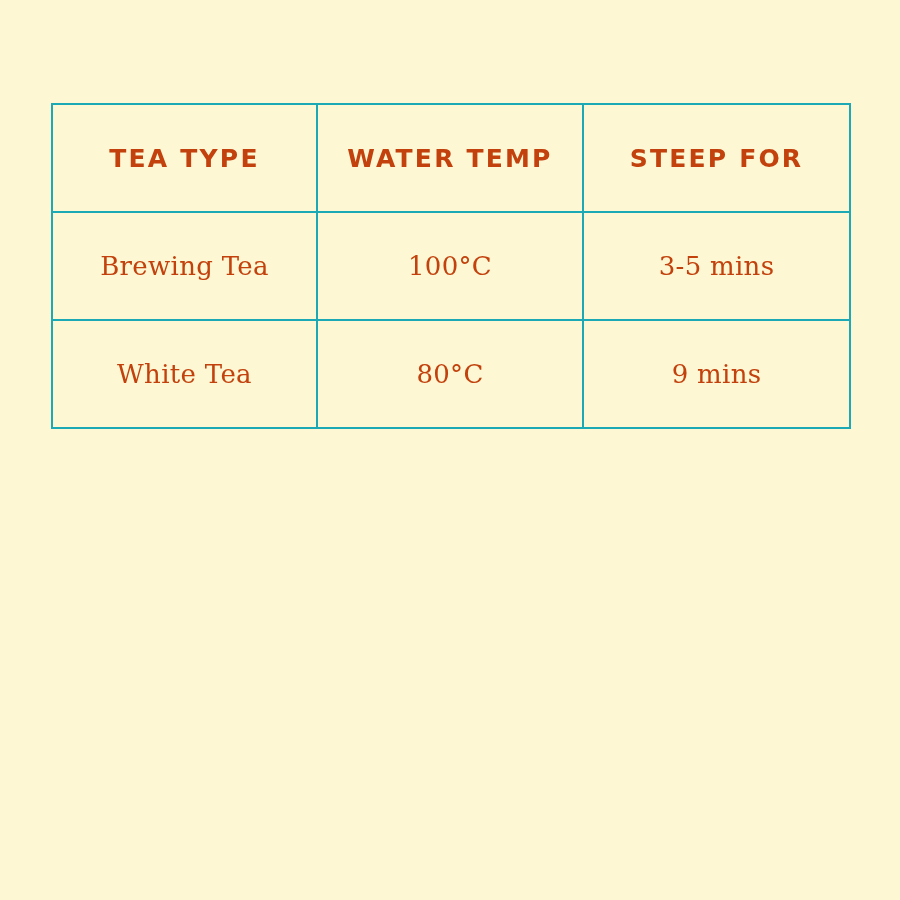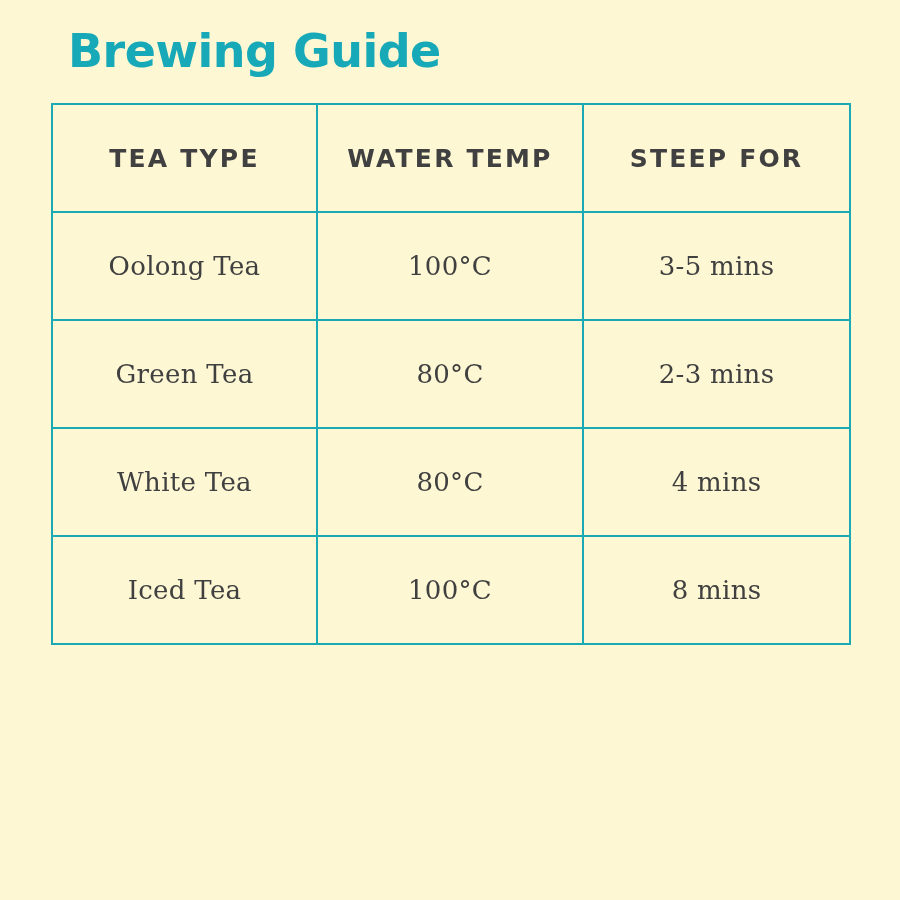--- a/index.html
+++ b/index.html
@@ -73,7 +73,6 @@
 
 <div class="page">
 
-  <div class="title">Brewing Guide</div>
 
   <div class="table-wrap">
     <table class="brew">

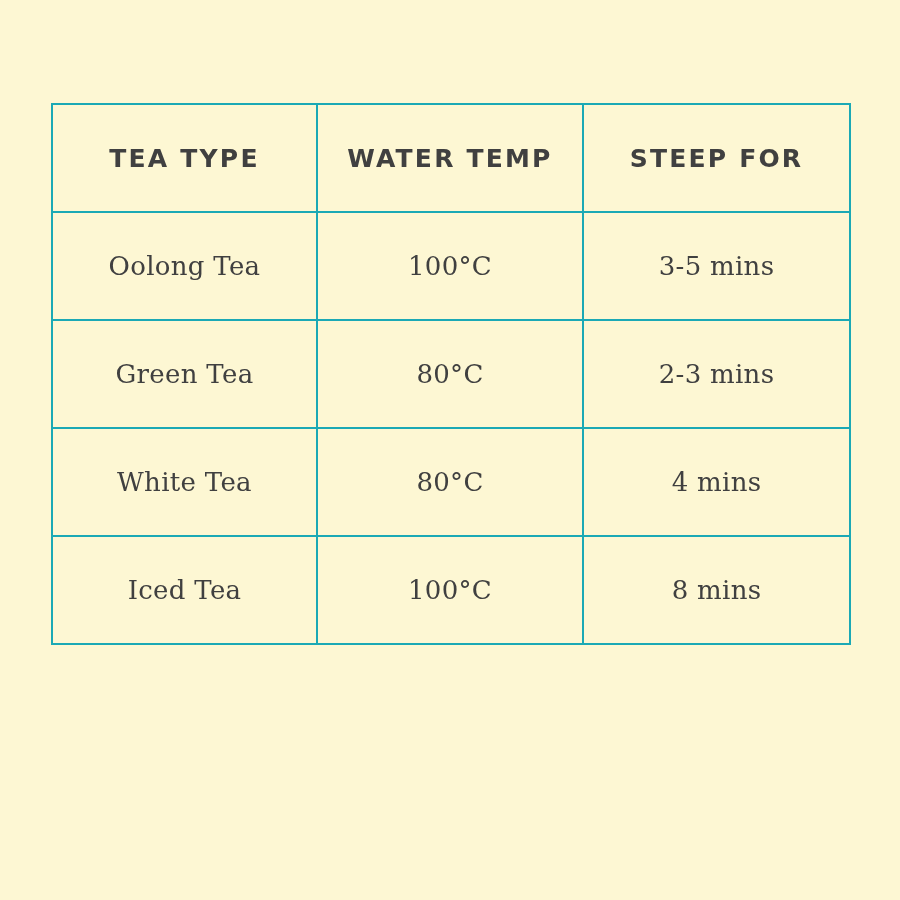--- a/index.html
+++ b/index.html
@@ -46,7 +46,7 @@
     border: 2px solid #1BA9B5;
     text-align: center;
     vertical-align: middle;
-    color: #404040;
+    color: #c2410c;
     padding: 0;
   }
   table.brew th {

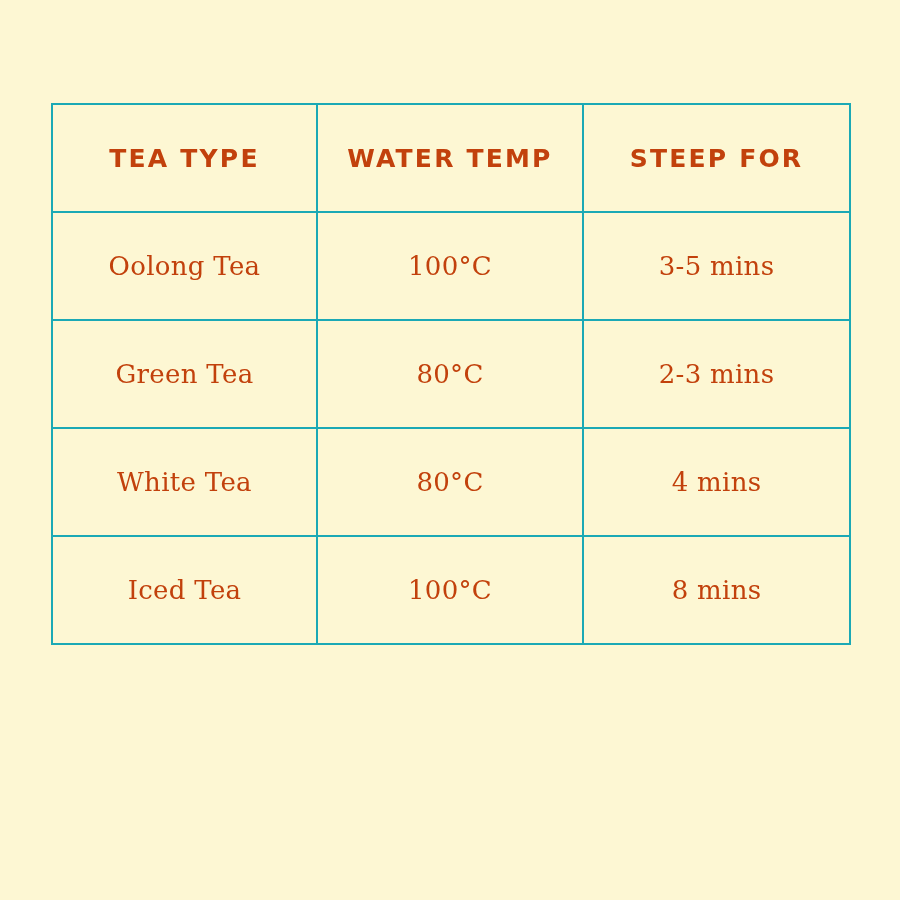--- a/index.html
+++ b/index.html
@@ -90,7 +90,7 @@
       </thead>
       <tbody>
         <tr>
-          <td>Oolong Tea</td>
+          <td>Brewing Tea</td>
           <td>100°C</td>
           <td>3-5 mins</td>
         </tr>

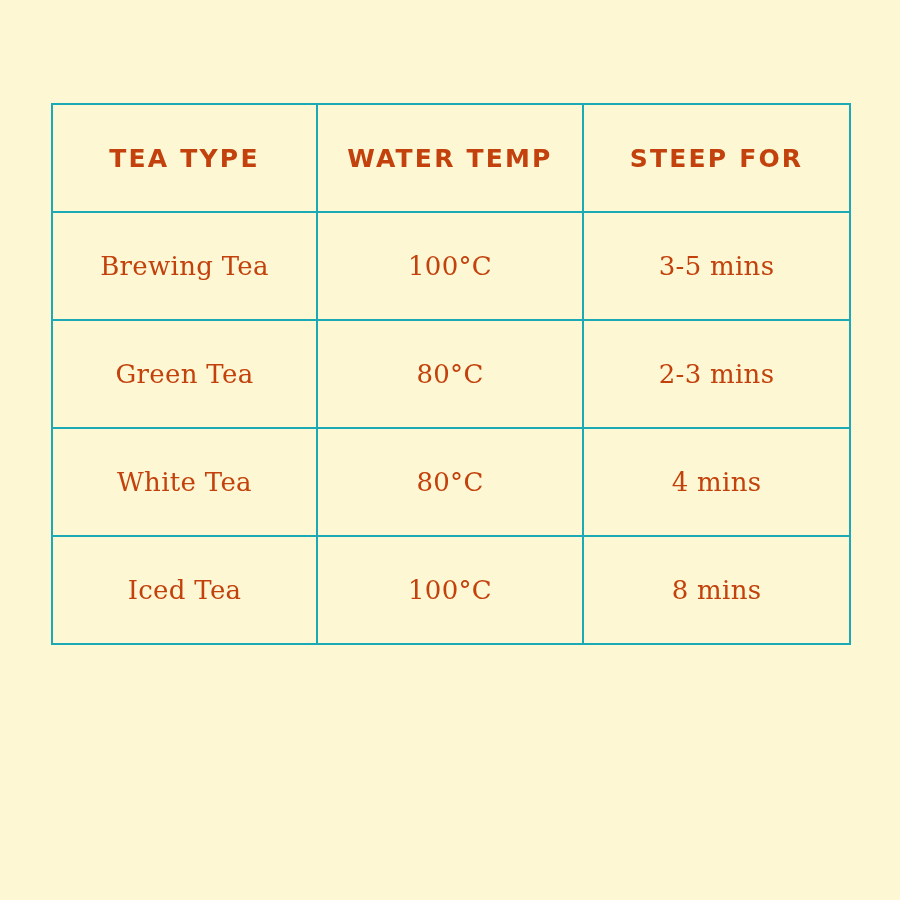--- a/index.html
+++ b/index.html
@@ -95,11 +95,6 @@
           <td>3-5 mins</td>
         </tr>
         <tr>
-          <td>Green Tea</td>
-          <td>80°C</td>
-          <td>2-3 mins</td>
-        </tr>
-        <tr>
           <td>White Tea</td>
           <td>80°C</td>
           <td>4 mins</td>

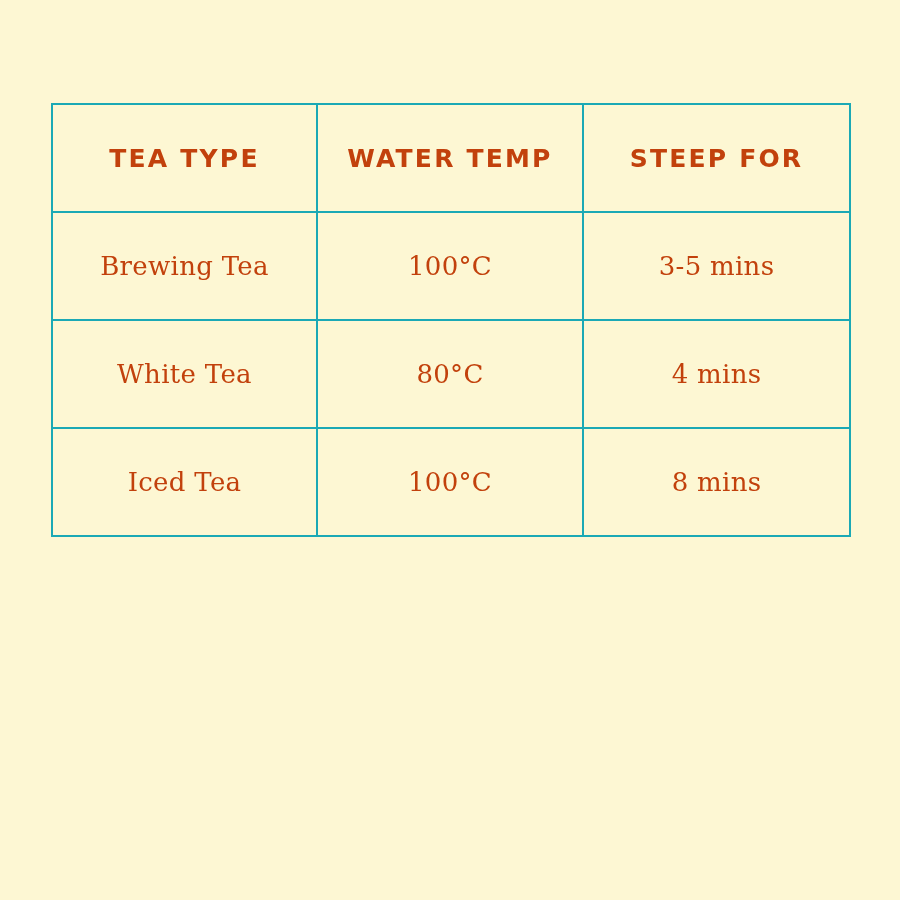--- a/index.html
+++ b/index.html
@@ -97,7 +97,7 @@
         <tr>
           <td>White Tea</td>
           <td>80°C</td>
-          <td>4 mins</td>
+          <td>9 mins</td>
         </tr>
         <tr>
           <td>Iced Tea</td>

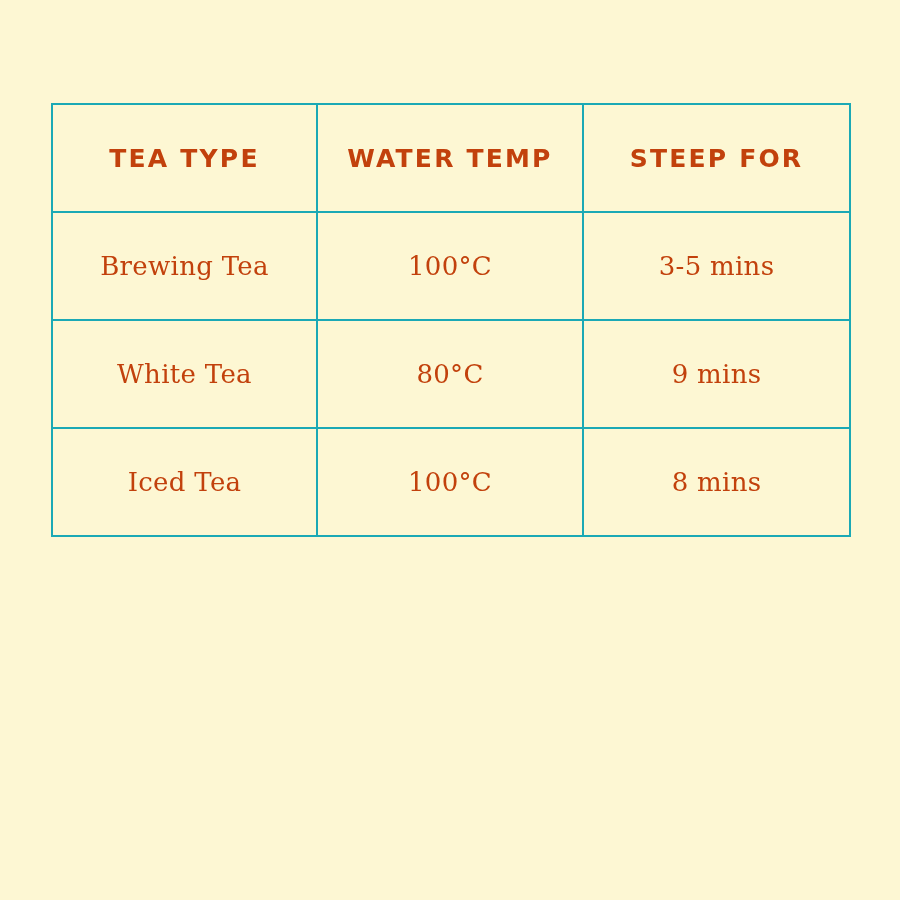--- a/index.html
+++ b/index.html
@@ -99,11 +99,6 @@
           <td>80°C</td>
           <td>9 mins</td>
         </tr>
-        <tr>
-          <td>Iced Tea</td>
-          <td>100°C</td>
-          <td>8 mins</td>
-        </tr>
       </tbody>
     </table>
   </div>

